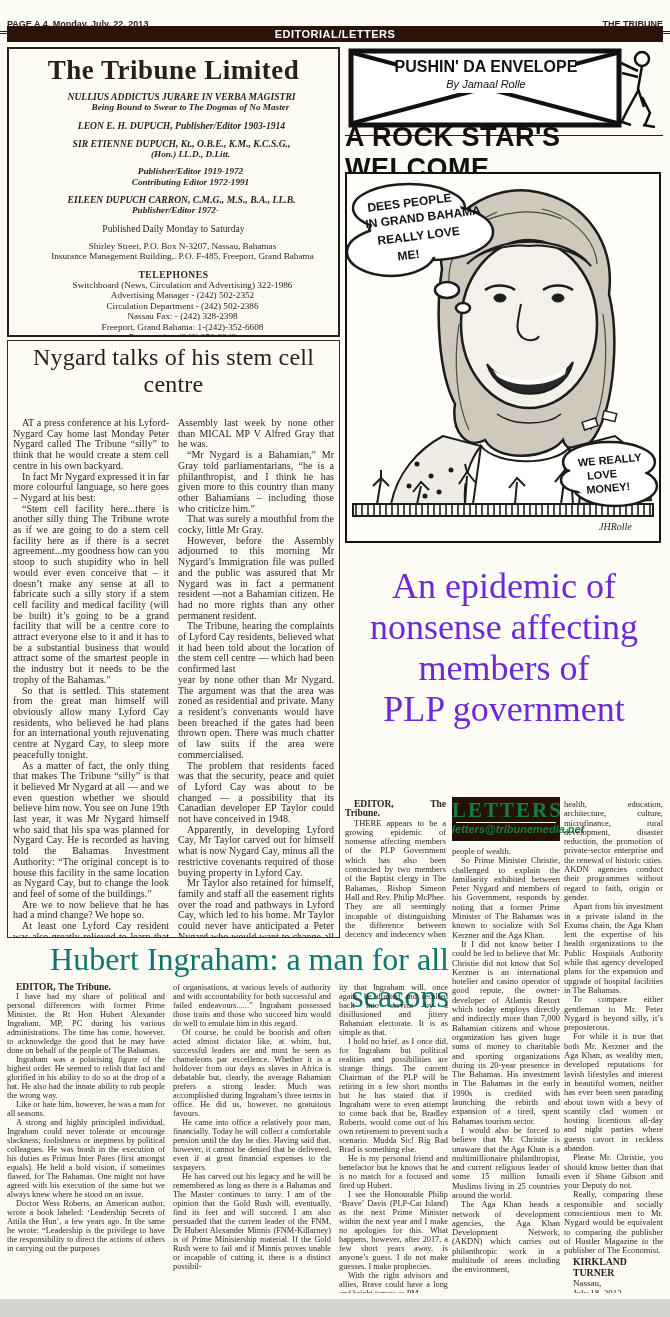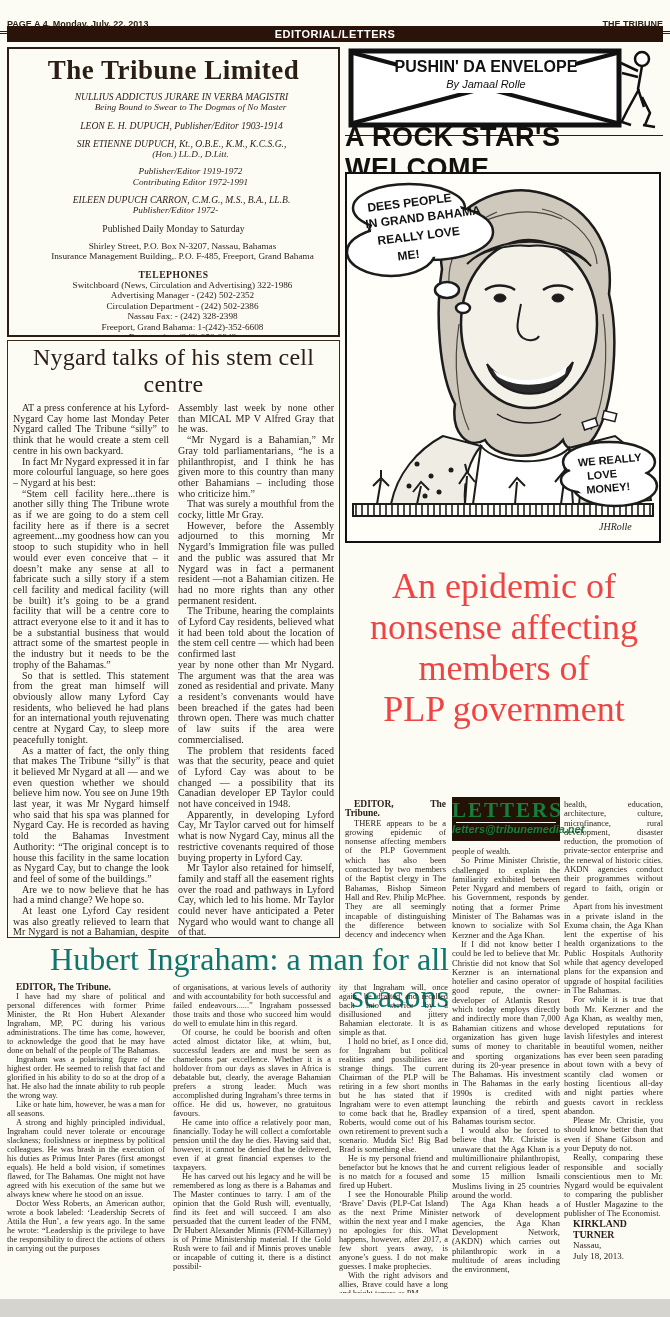--- a/index.html
+++ b/index.html
@@ -16,7 +16,7 @@
   #masthead{position:absolute;left:7px;top:47px;width:333px;height:290px;border:2px solid #2b1e14;
           box-sizing:border-box;text-align:center;overflow:hidden;padding-top:4px;}
   #masthead .mh-title{font-size:27px;font-weight:bold;letter-spacing:.5px;margin:2px 0 5px 0;}
-  #masthead .it{font-style:italic;font-weight:normal;padding-left:16px;}
+  #masthead .it{font-style:italic;font-weight:bold;padding-left:16px;}
   #masthead .s10{font-size:9.6px;line-height:11px;}
   #masthead .s9{font-size:9.2px;line-height:10.5px;margin-left:18px;}
   #masthead .gap{height:7px;}

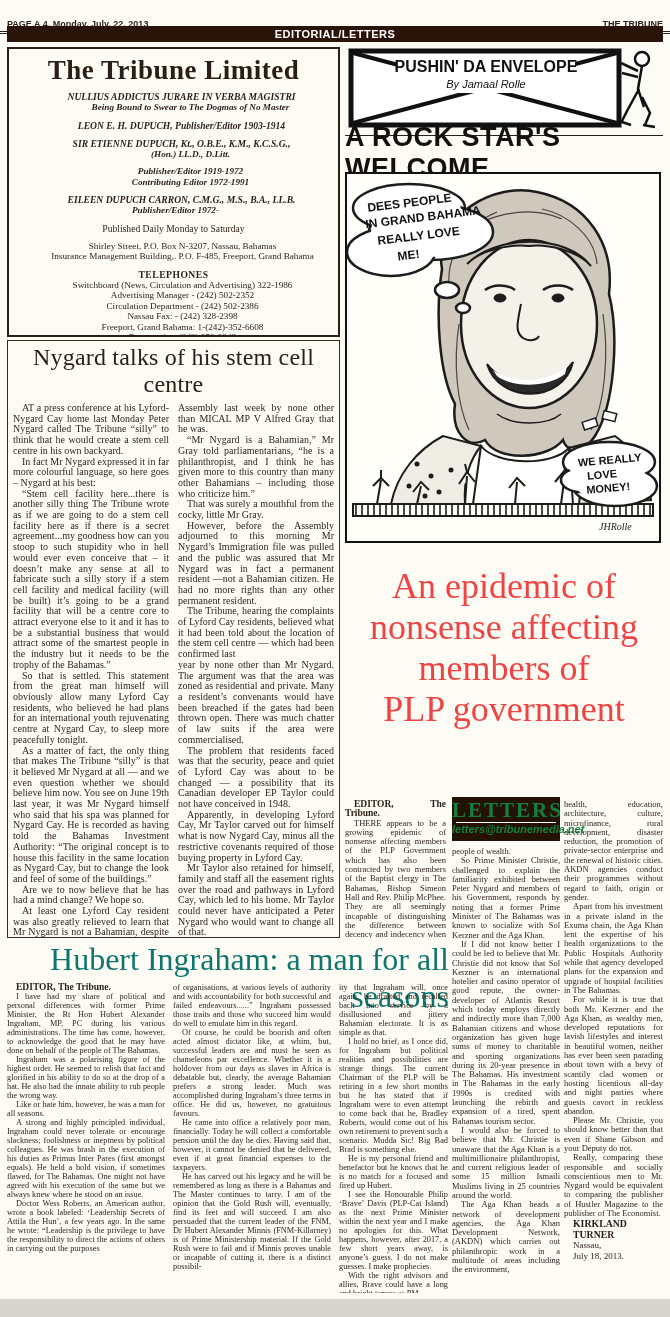--- a/index.html
+++ b/index.html
@@ -23,7 +23,7 @@
   
   #nygard{position:absolute;left:7px;top:340px;width:333px;height:598px;border:1px solid #3a2a1c;
           box-sizing:border-box;overflow:hidden;}
-  #nygard h2{font-size:24px;font-weight:400;text-align:center;margin:3px 2px 5px 2px;letter-spacing:.2px;}
+  #nygard h2{font-size:24px;font-weight:400;text-align:center;margin:3px 2px 20px 2px;letter-spacing:.2px;}
   #nygard .cols{column-count:2;column-gap:9px;padding:0 5px;height:556px;overflow:hidden;
           font-size:10px;line-height:10.7px;text-align:justify;}
   .art p{margin:0;text-indent:9px;}

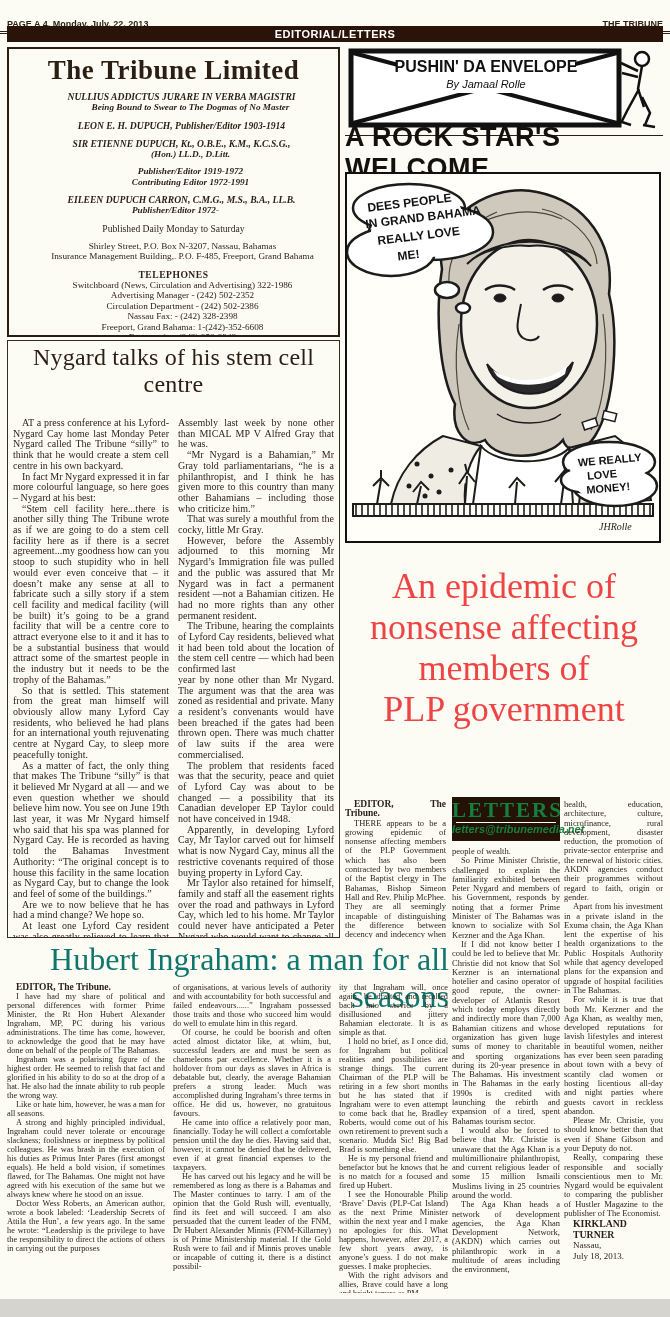--- a/index.html
+++ b/index.html
@@ -37,7 +37,7 @@
           box-sizing:border-box;background:#fffef9;}
   
   #epidemic-headline{position:absolute;left:345px;top:566px;width:318px;text-align:center;
-          font-size:36px;line-height:41px;color:#ef4444;}
+          font-size:36px;line-height:41px;color:#6d28d9;}
   .letcol{position:absolute;font-size:8.5px;line-height:9.3px;text-align:justify;overflow:hidden;}
   .ed-label{font-weight:bold;font-size:9.5px;margin-bottom:6px;text-indent:0;}
   #let-col1{left:345px;top:800px;width:101px;height:138px;}

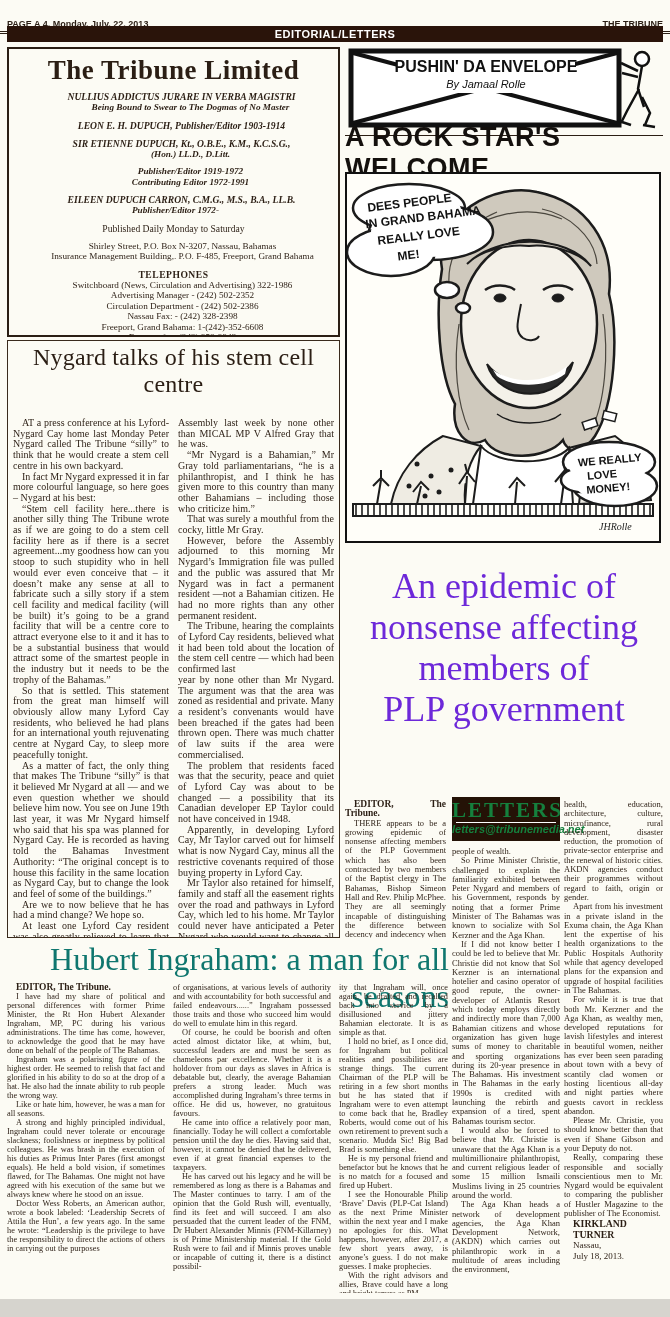--- a/index.html
+++ b/index.html
@@ -284,6 +284,7 @@
   <div id="let-col3" class="letcol art">
     <p class="cont">health, education, architecture, culture, microfinance, rural development, disaster reduction, the promotion of private-sector enterprise and the renewal of historic cities. AKDN agencies conduct their programmes without regard to faith, origin or gender.</p>
     <p>Apart from his investment in a private island in the Exuma chain, the Aga Khan lent the expertise of his health organizations to the Public Hospitals Authority while that agency developed plans for the expansion and upgrade of hospital facilities in The Bahamas.</p>
+    <p>To compare either gentleman to Mr. Peter Nygard is beyond silly, it’s preposterous.</p>
     <p>For while it is true that both Mr. Kerzner and the Aga Khan, as wealthy men, developed reputations for lavish lifestyles and interest in beautiful women, neither has ever been seen parading about town with a bevy of scantily clad women or hosting licentious all-day and night parties where guests cavort in reckless abandon.</p>
     <p>Please Mr. Christie, you should know better than that even if Shane Gibson and your Deputy do not.</p>
     <p>Really, comparing these responsible and socially conscientious men to Mr. Nygard would be equivalent to comparing the publisher of Hustler Magazine to the publisher of The Economist.</p>

